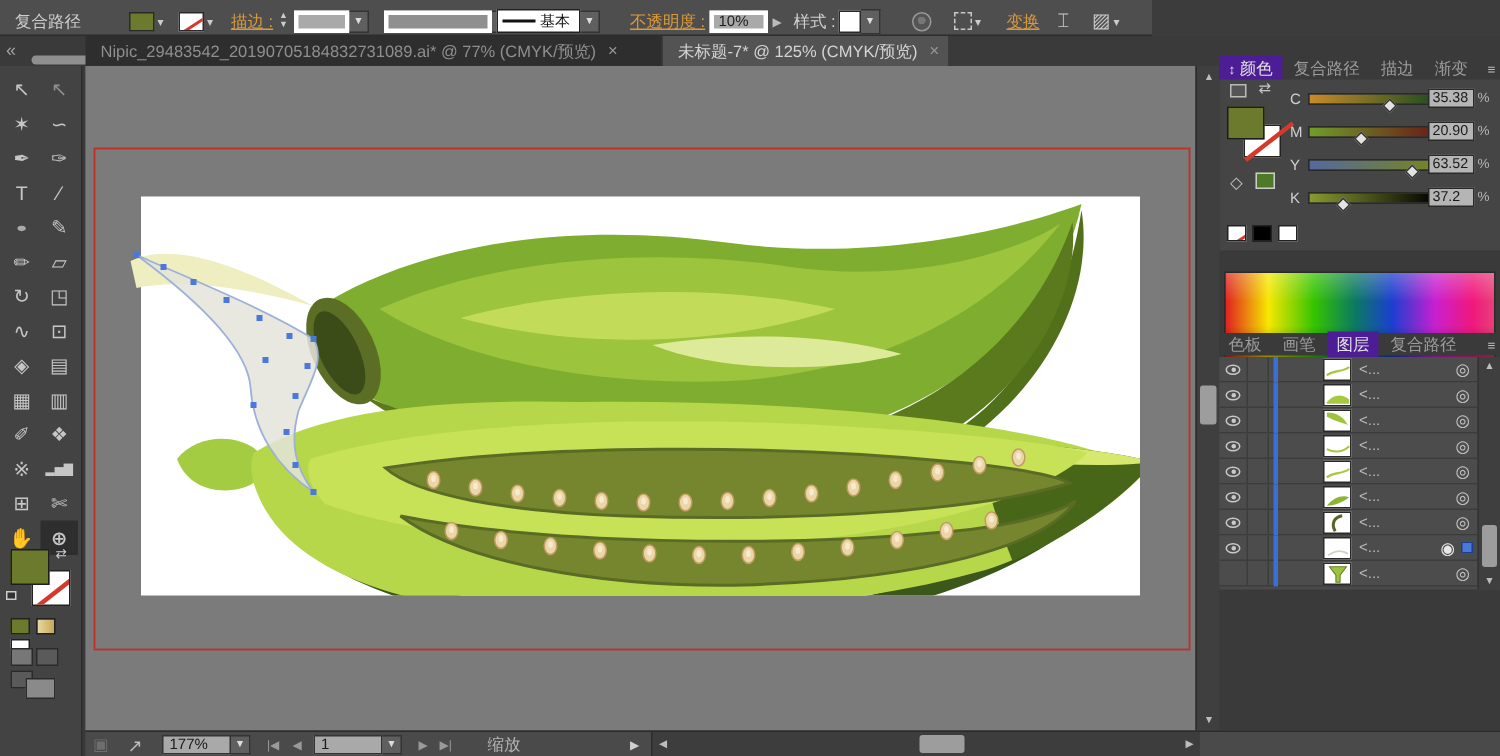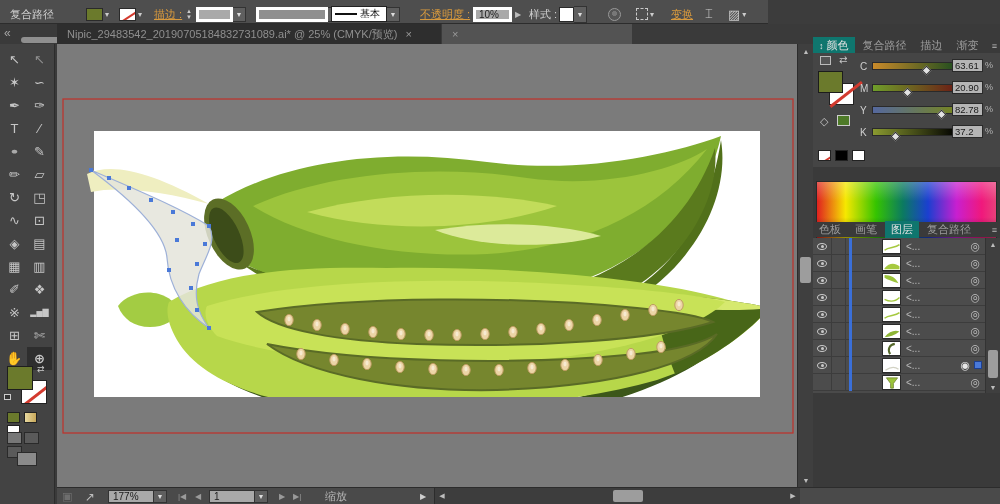--- a/index.html
+++ b/index.html
@@ -152,7 +152,7 @@
   <div style="position:absolute;left:4px;top:2px;color:#a5a5a5;font-size:12px">«</div>
   <div style="position:absolute;left:21px;top:13px;width:40px;height:6px;background:#8f8f8f;border-radius:3px"></div>
   <div class="doc-tab inactive" style="left:57px;width:384px">
-    <span style="white-space:nowrap;overflow:hidden">Nipic_29483542_20190705184832731089.ai* @ 25% (CMYK/预览)</span>
+    <span style="white-space:nowrap;overflow:hidden">Nipic_29483542_20190705184832731089.ai* @ 77% (CMYK/预览)</span>
     <span class="tab-close">×</span>
   </div>
   <div class="doc-tab active" style="left:442px;width:190px">

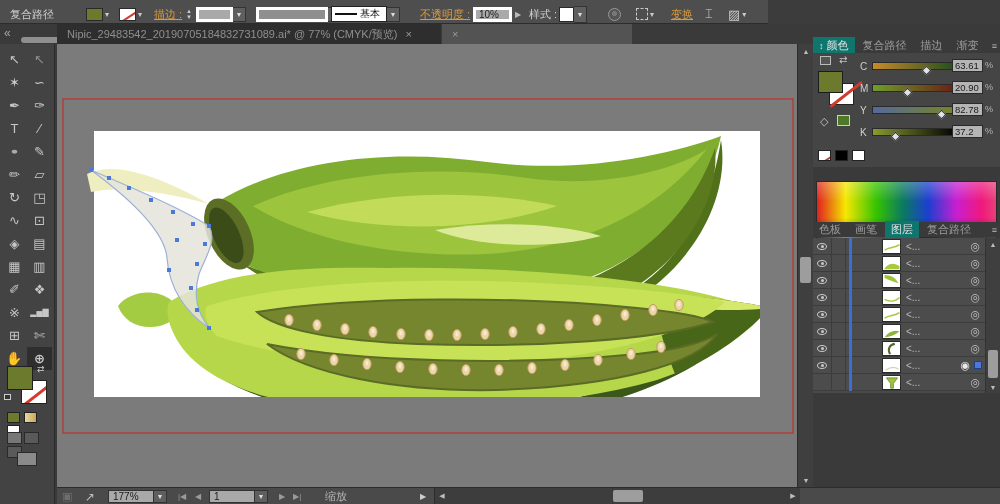--- a/index.html
+++ b/index.html
@@ -156,6 +156,7 @@
     <span class="tab-close">×</span>
   </div>
   <div class="doc-tab active" style="left:442px;width:190px">
+    <span style="white-space:nowrap">未标题-7* @ 125% (CMYK/预览)</span>
     <span class="tab-close">×</span>
   </div>
 </div>

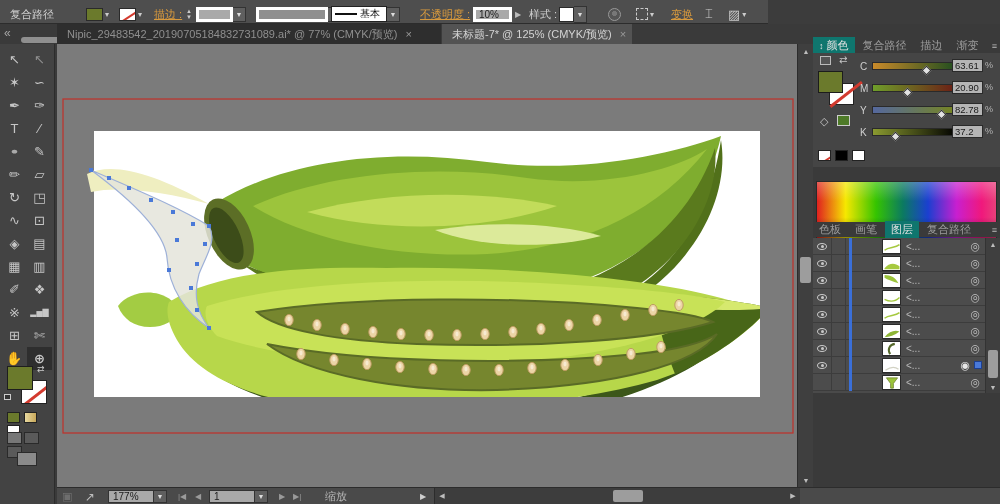--- a/index.html
+++ b/index.html
@@ -56,7 +56,7 @@
   #right-panel { left:813px; top:24px; width:187px; height:463px; background:#3a3a3a; }
   .panel-tabs { position:absolute; left:0; width:187px; height:15px; display:flex; align-items:center; gap:2px; background:#3a3a3a; font-size:11px; color:#9c9c9c; }
   .panel-tabs .ptab { padding:1px 6px; }
-  .panel-tabs .ptab.on { background:#0f766e; color:#e2e2e2; }
+  .panel-tabs .ptab.on { background:#4c1d95; color:#e2e2e2; }
   .panel-menu { position:absolute; right:3px; font-size:9px; color:#bbb; }
   #color-body { position:absolute; left:0; top:29px; width:187px; height:114px; background:#454545; }
   .chan-row { position:absolute; left:0; width:187px; height:16px; }

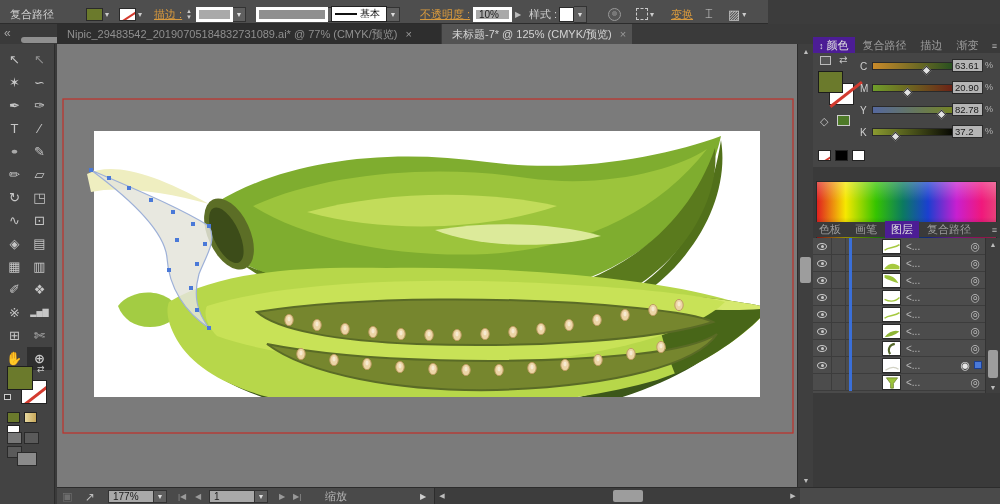--- a/index.html
+++ b/index.html
@@ -408,7 +408,7 @@
           <span class="chan-label">C</span>
           <span class="chan-track" style="background:linear-gradient(90deg,#c98a2a,#1e4d1f)"></span>
           <span class="chan-thumb" style="left:110px"></span>
-          <span class="chan-field">63.61</span>
+          <span class="chan-field">35.38</span>
           <span class="chan-pct">%</span>
         </div>
         <div class="chan-row" style="top: 28px;">

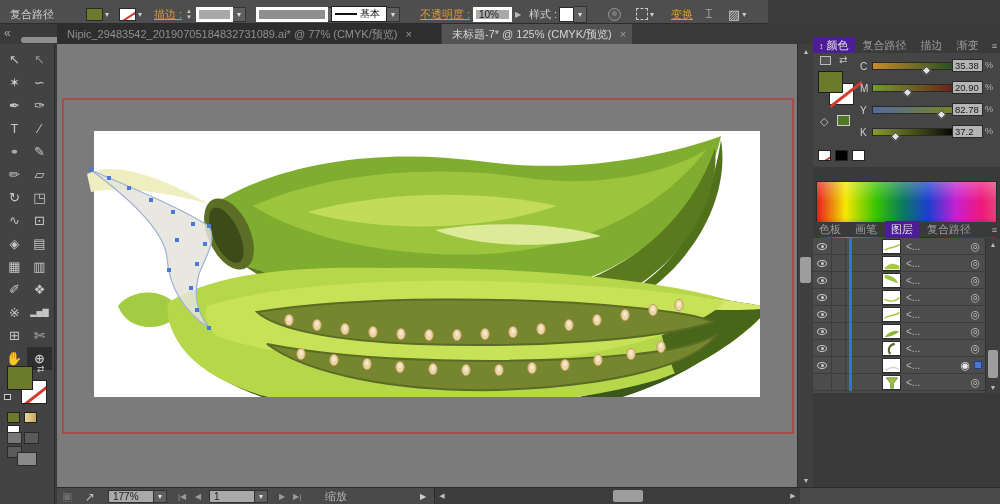--- a/index.html
+++ b/index.html
@@ -422,7 +422,7 @@
           <span class="chan-label">Y</span>
           <span class="chan-track" style="background:linear-gradient(90deg,#55689e,#77861e)"></span>
           <span class="chan-thumb" style="left:125px"></span>
-          <span class="chan-field">82.78</span>
+          <span class="chan-field">63.52</span>
           <span class="chan-pct">%</span>
         </div>
         <div class="chan-row" style="top: 72px;">

